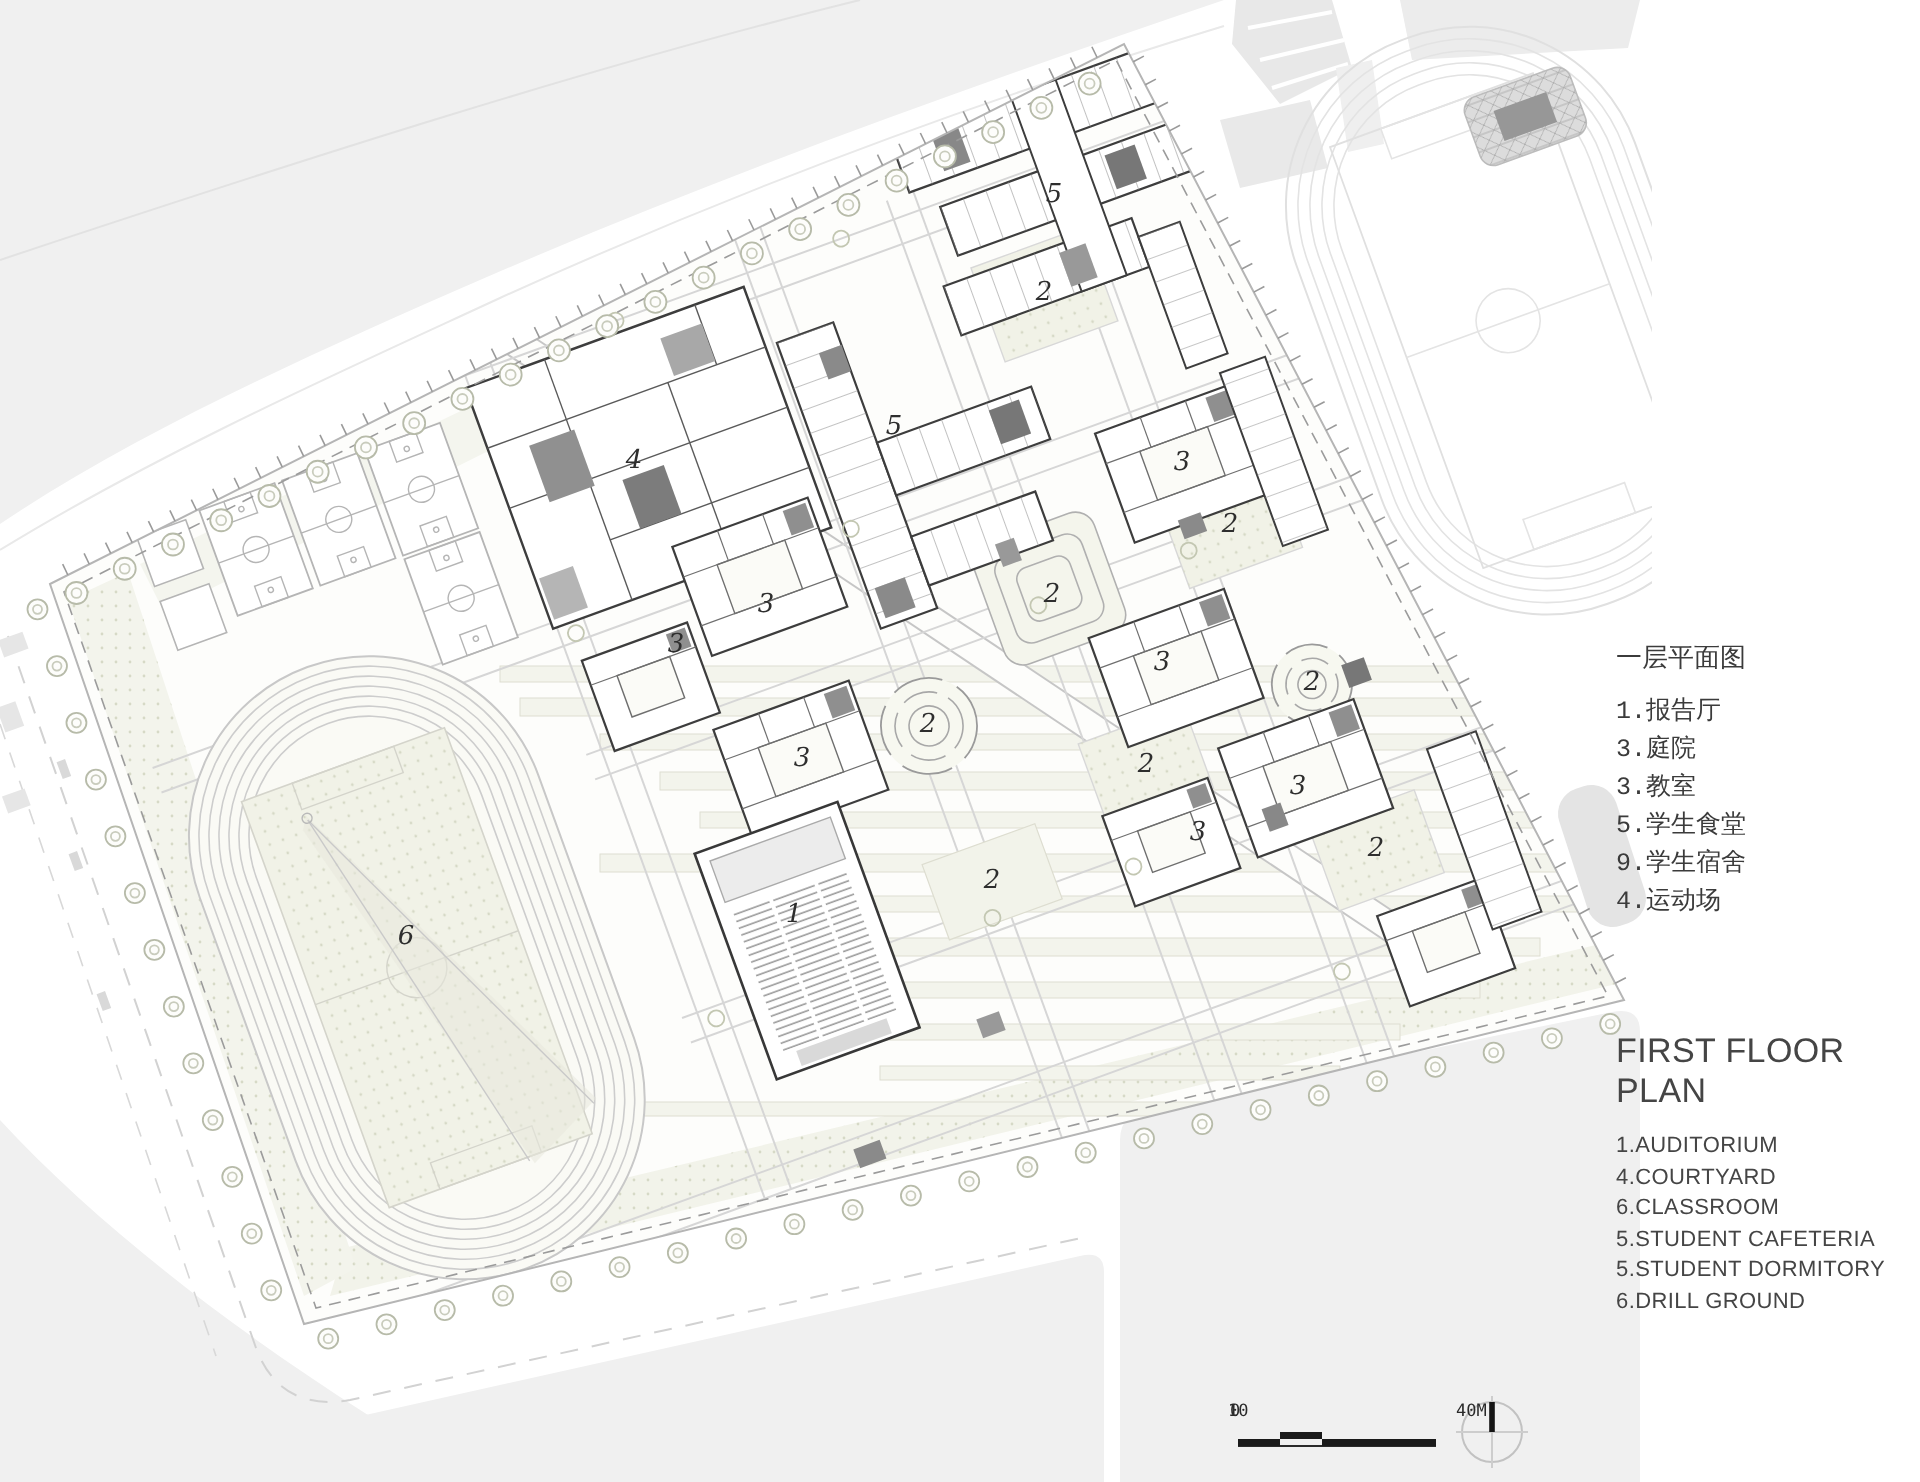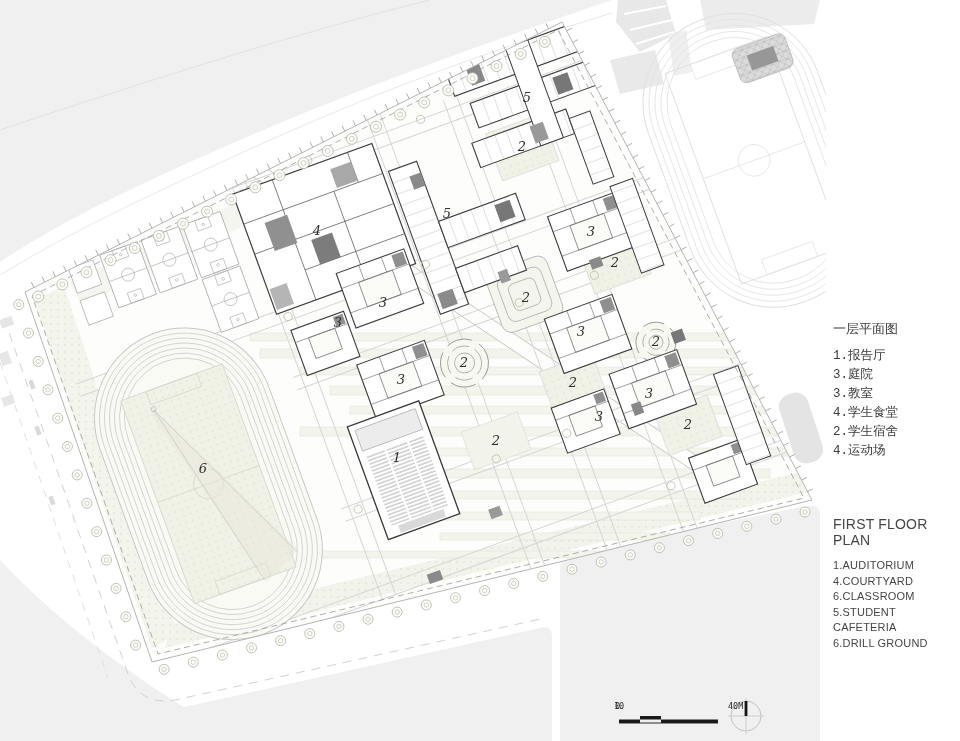--- a/index.html
+++ b/index.html
@@ -10,7 +10,7 @@
   .plan-num{position:absolute;transform:translate(-50%,-55%);
             font:italic 13px "DejaVu Serif",serif;color:#2e2e2e;white-space:nowrap;}
   
-  .legend{position:absolute;left:833px;color:#3b3b3b;}
+  .legend{position:absolute;left:808px;color:#3b3b3b;}
   .legend-zh{top:320px;font-size:12.5px;}
   .legend-zh .lg-title{font-size:13px;margin-bottom:9px;}
   .legend-zh .lg-item{line-height:19px;font-family:Liberation Mono, monospace;}

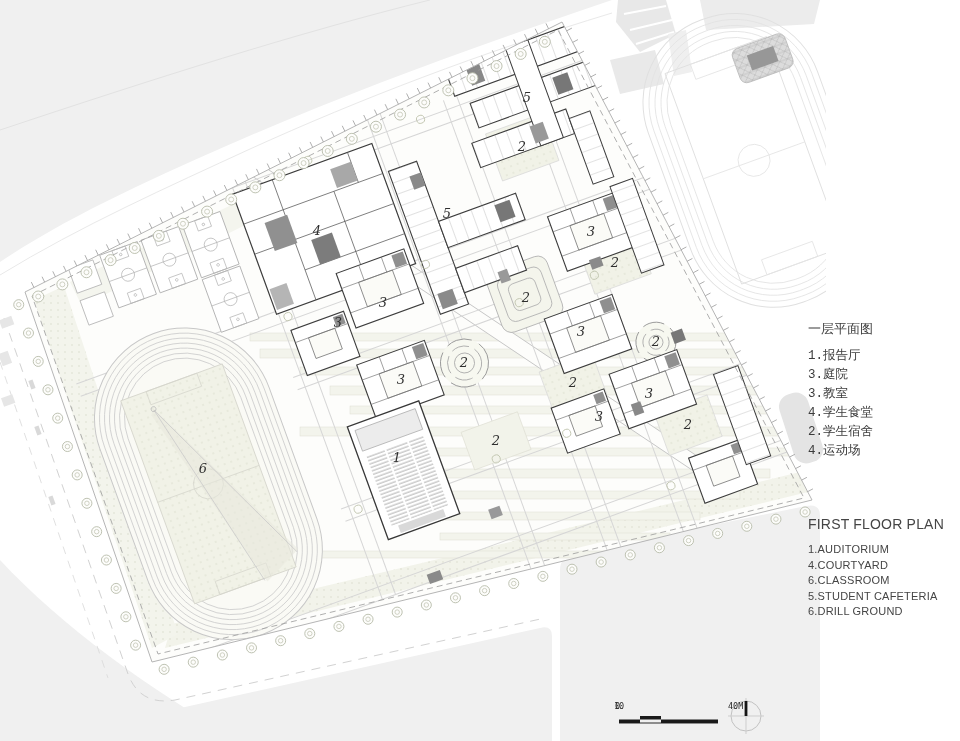--- a/index.html
+++ b/index.html
@@ -596,7 +596,7 @@
   <div class="lg-item">1.报告厅</div>
   <div class="lg-item">3.庭院</div>
   <div class="lg-item">3.教室</div>
-  <div class="lg-item">4.学生食堂</div>
+  <div class="lg-item">5.学生食堂</div>
   <div class="lg-item">2.学生宿舍</div>
   <div class="lg-item">4.运动场</div>
 </div>

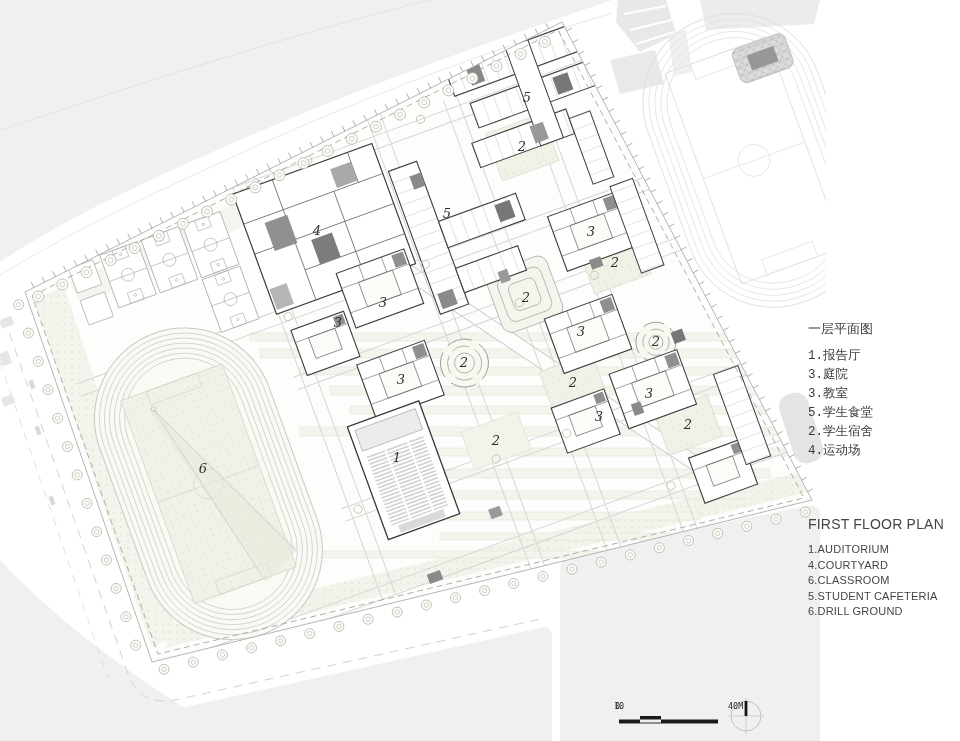--- a/index.html
+++ b/index.html
@@ -597,7 +597,7 @@
   <div class="lg-item">3.庭院</div>
   <div class="lg-item">3.教室</div>
   <div class="lg-item">5.学生食堂</div>
-  <div class="lg-item">2.学生宿舍</div>
+  <div class="lg-item">9.学生宿舍</div>
   <div class="lg-item">4.运动场</div>
 </div>
 <div class="legend legend-en">

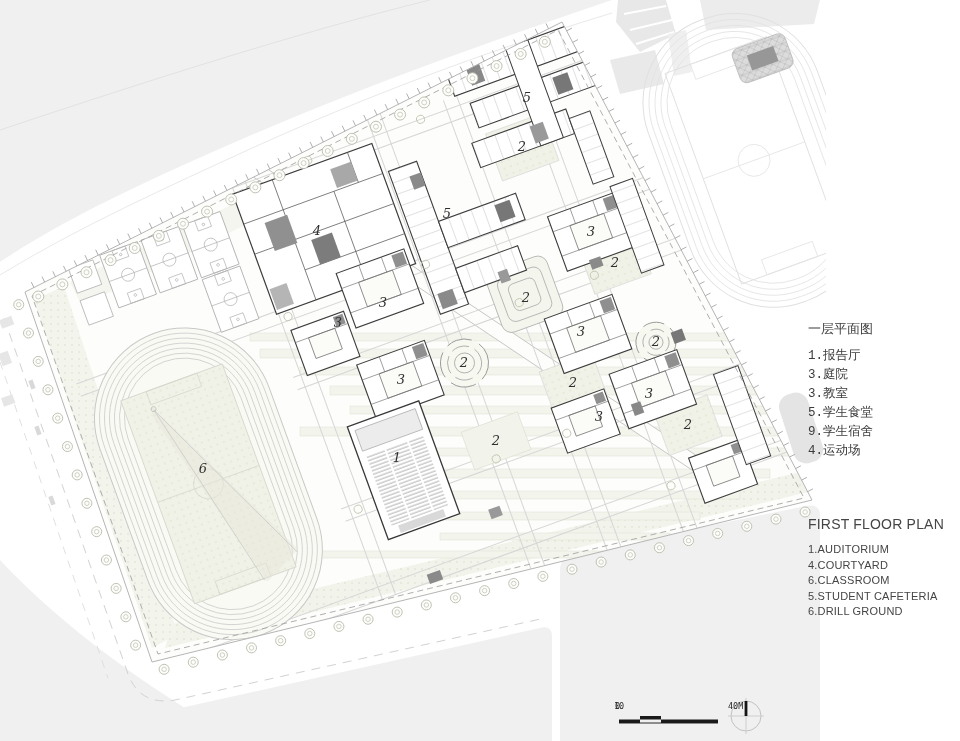--- a/index.html
+++ b/index.html
@@ -15,7 +15,7 @@
   .legend-zh .lg-title{font-size:13px;margin-bottom:9px;}
   .legend-zh .lg-item{line-height:19px;font-family:Liberation Mono, monospace;}
   .legend-en{top:516px;font-size:11px;letter-spacing:.2px;color:#454545;}
-  .legend-en .lg-title{font-size:14px;margin-bottom:10px;}
+  .legend-en .lg-title{font-size:17px;margin-bottom:10px;}
   .legend-en .lg-item{line-height:15.5px;}
   
   .scale-num{position:absolute;font:8.5px "DejaVu Sans Mono",monospace;color:#2a2a2a;}

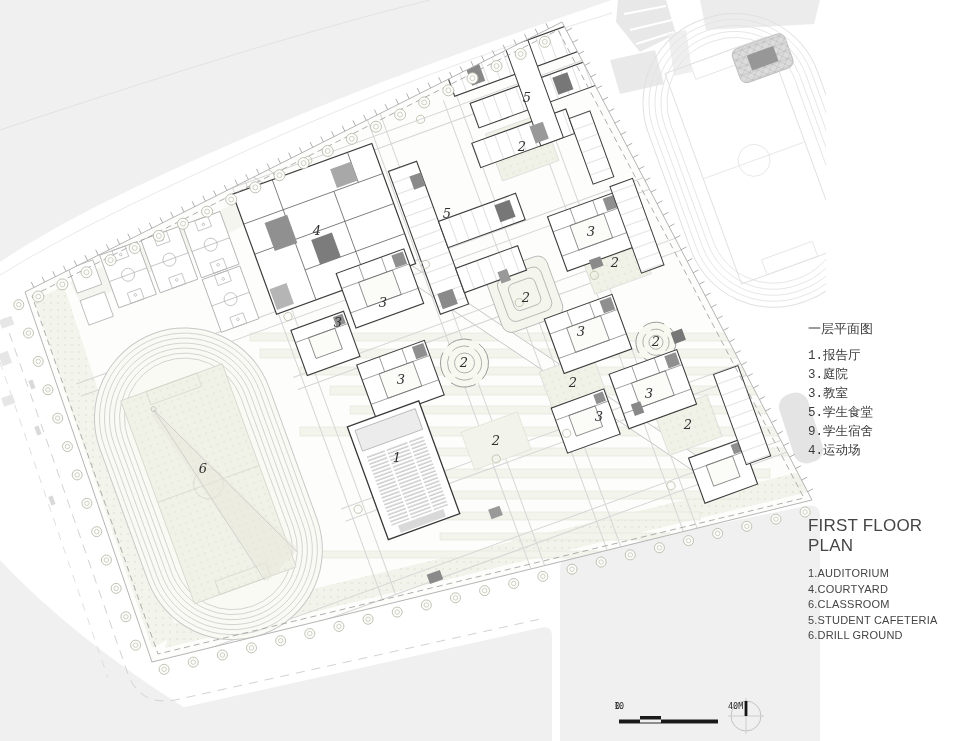--- a/index.html
+++ b/index.html
@@ -606,6 +606,7 @@
   <div class="lg-item">4.COURTYARD</div>
   <div class="lg-item">6.CLASSROOM</div>
   <div class="lg-item">5.STUDENT CAFETERIA</div>
+  <div class="lg-item">5.STUDENT DORMITORY</div>
   <div class="lg-item">6.DRILL GROUND</div>
 </div>
 

